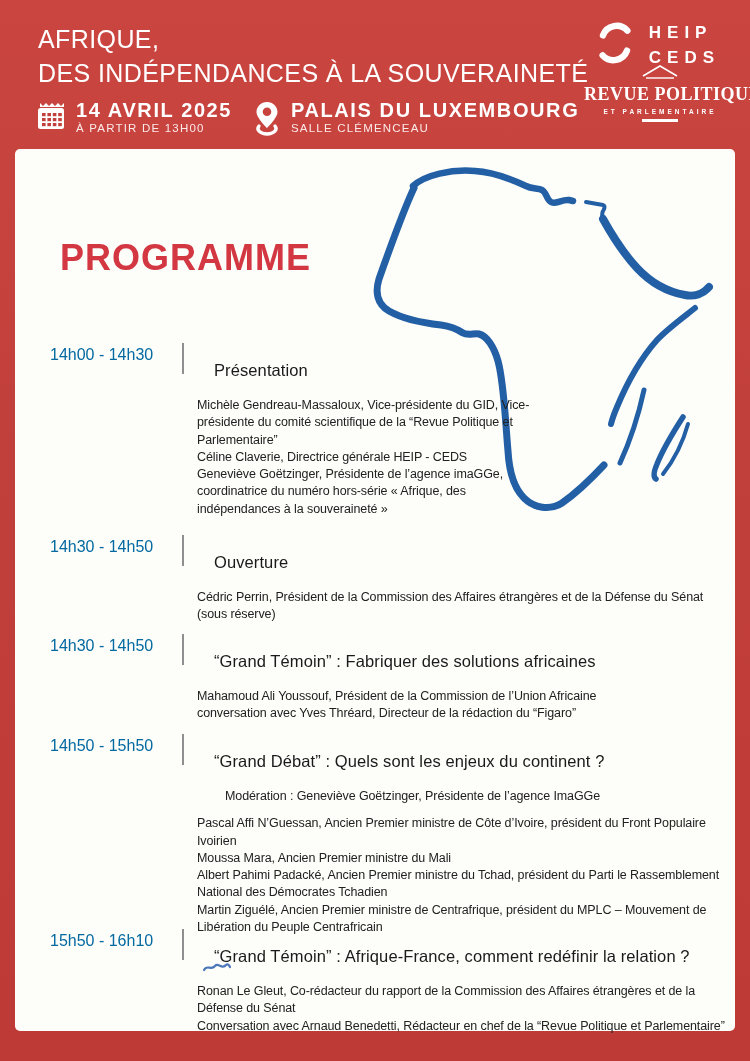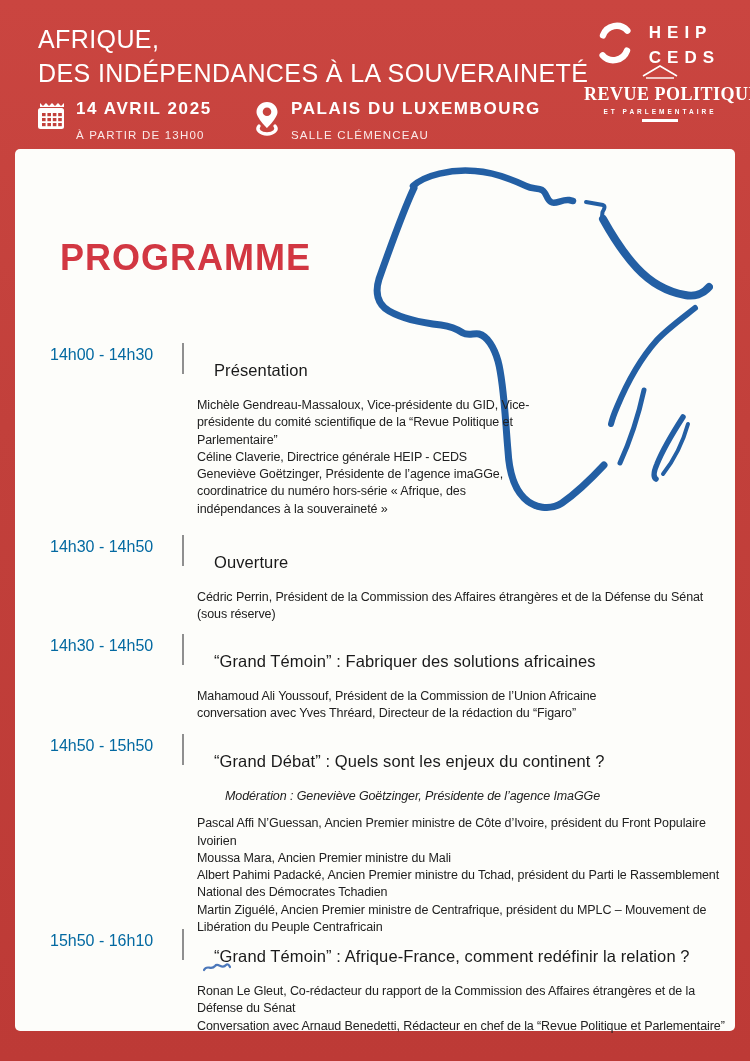--- a/index.html
+++ b/index.html
@@ -23,7 +23,7 @@
   .meta-venue { left:250px; }
   .meta-icon  { position:absolute; left:0; top:1px; }
   .meta-texts { margin-left:41px; }
-  .meta-main  { font-size:17px; font-weight:600; letter-spacing:1.6px; }
+  .meta-main  { font-size:20px; font-weight:600; letter-spacing:1.6px; }
   .meta-sub   { font-size:11.5px; font-weight:500; letter-spacing:1.2px; margin-top:10px; color:#fbeaea; }
   
   .heip { position:absolute; right:30px; top:20px; display:flex; align-items:center; }

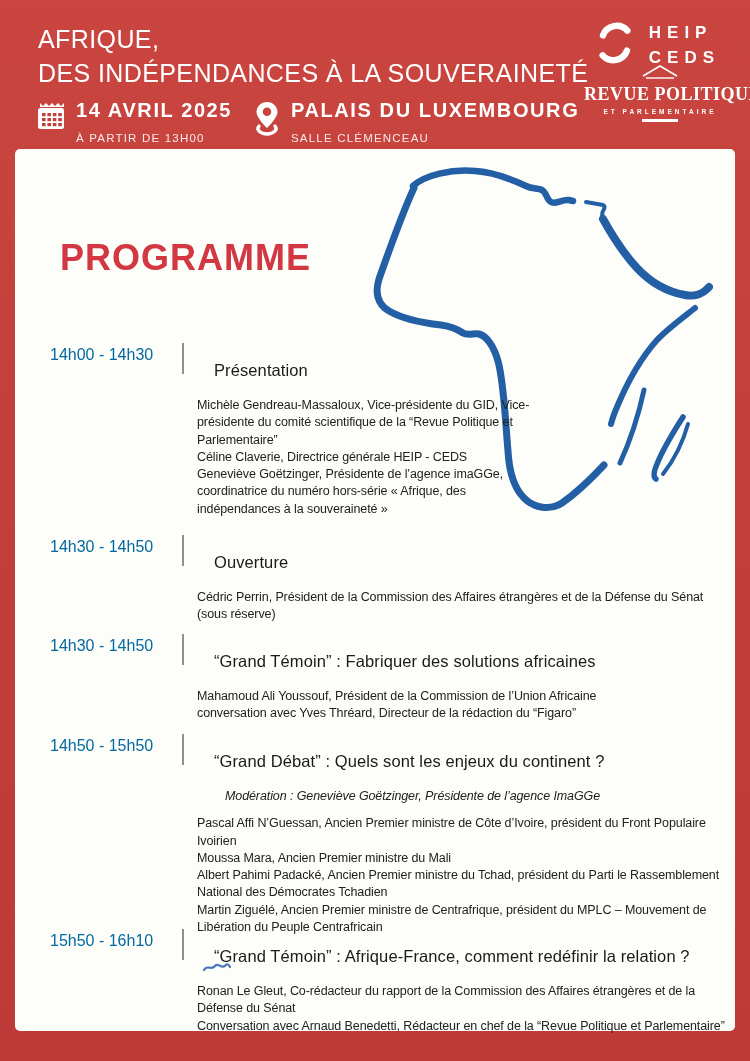--- a/index.html
+++ b/index.html
@@ -24,7 +24,7 @@
   .meta-icon  { position:absolute; left:0; top:1px; }
   .meta-texts { margin-left:41px; }
   .meta-main  { font-size:20px; font-weight:600; letter-spacing:1.6px; }
-  .meta-sub   { font-size:11.5px; font-weight:500; letter-spacing:1.2px; margin-top:10px; color:#fbeaea; }
+  .meta-sub   { font-size:11.5px; font-weight:500; letter-spacing:1.2px; margin-top:0; color:#fbeaea; }
   
   .heip { position:absolute; right:30px; top:20px; display:flex; align-items:center; }
   .heip-text { margin-left:12px; color:#fff; font-size:17px; font-weight:600;

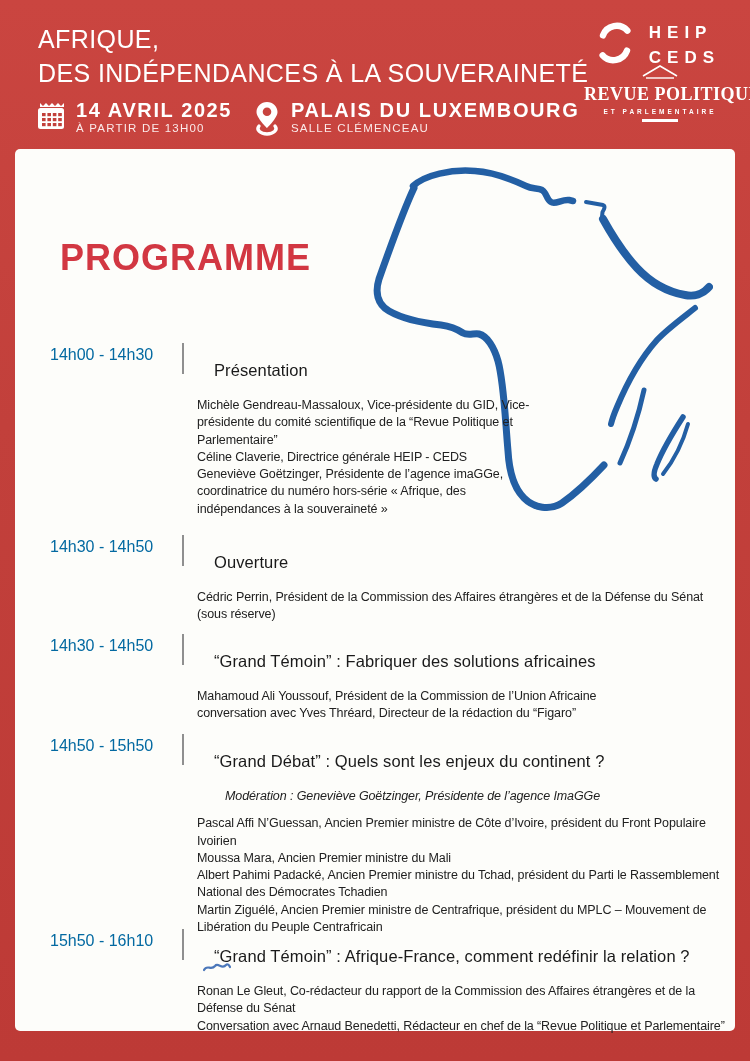--- a/index.html
+++ b/index.html
@@ -56,7 +56,7 @@
     line-height:1.38; letter-spacing:-0.1px;
   }
   .item-content p.first { margin-top:12px; }
-  .moderation { margin-top:12px !important; margin-left:28px !important;font-style:italic; }
+  .moderation { margin-top:12px !important; margin-left:28px !important; }
   .speakers-start { margin-top:10px !important; }
   #item-0 { top:195px; } #item-0 .item-content { max-width:345px; }
   #item-1 { top:387px; } #item-1 .item-content { max-width:550px; }

